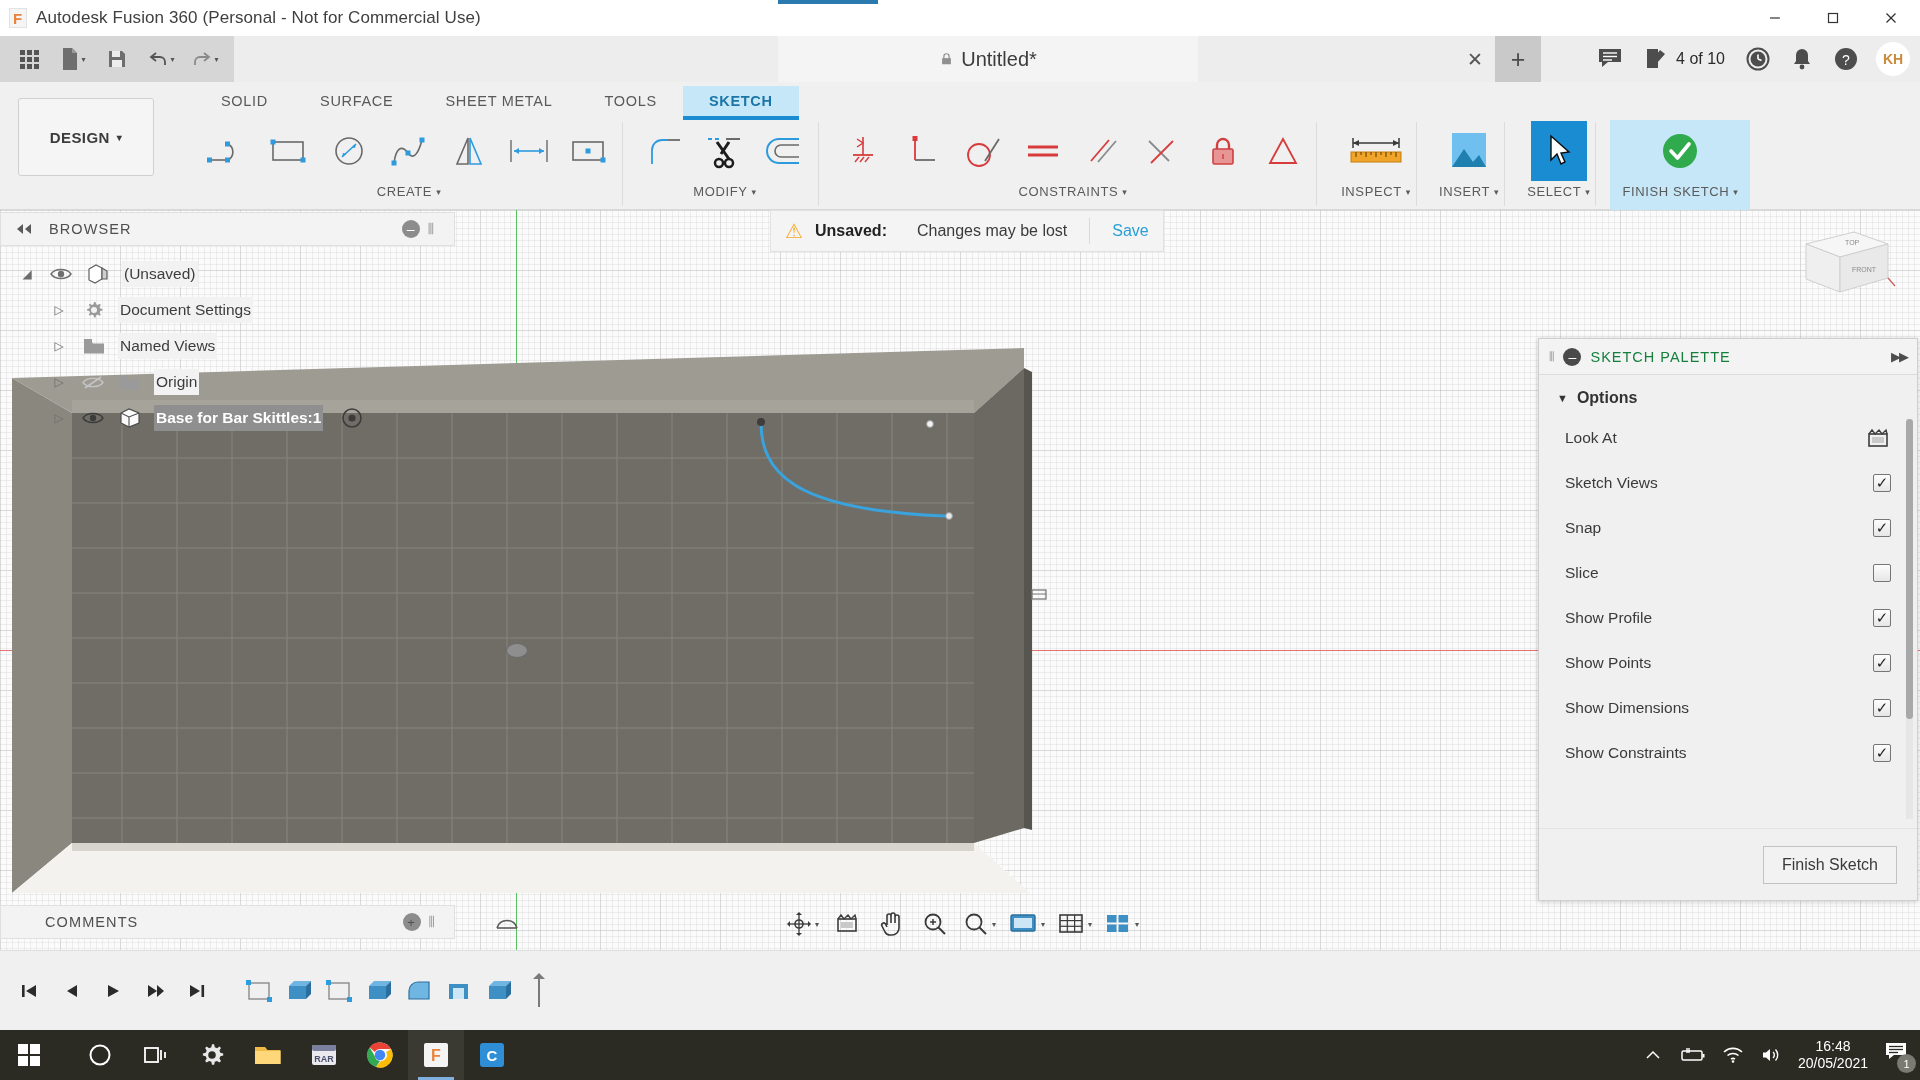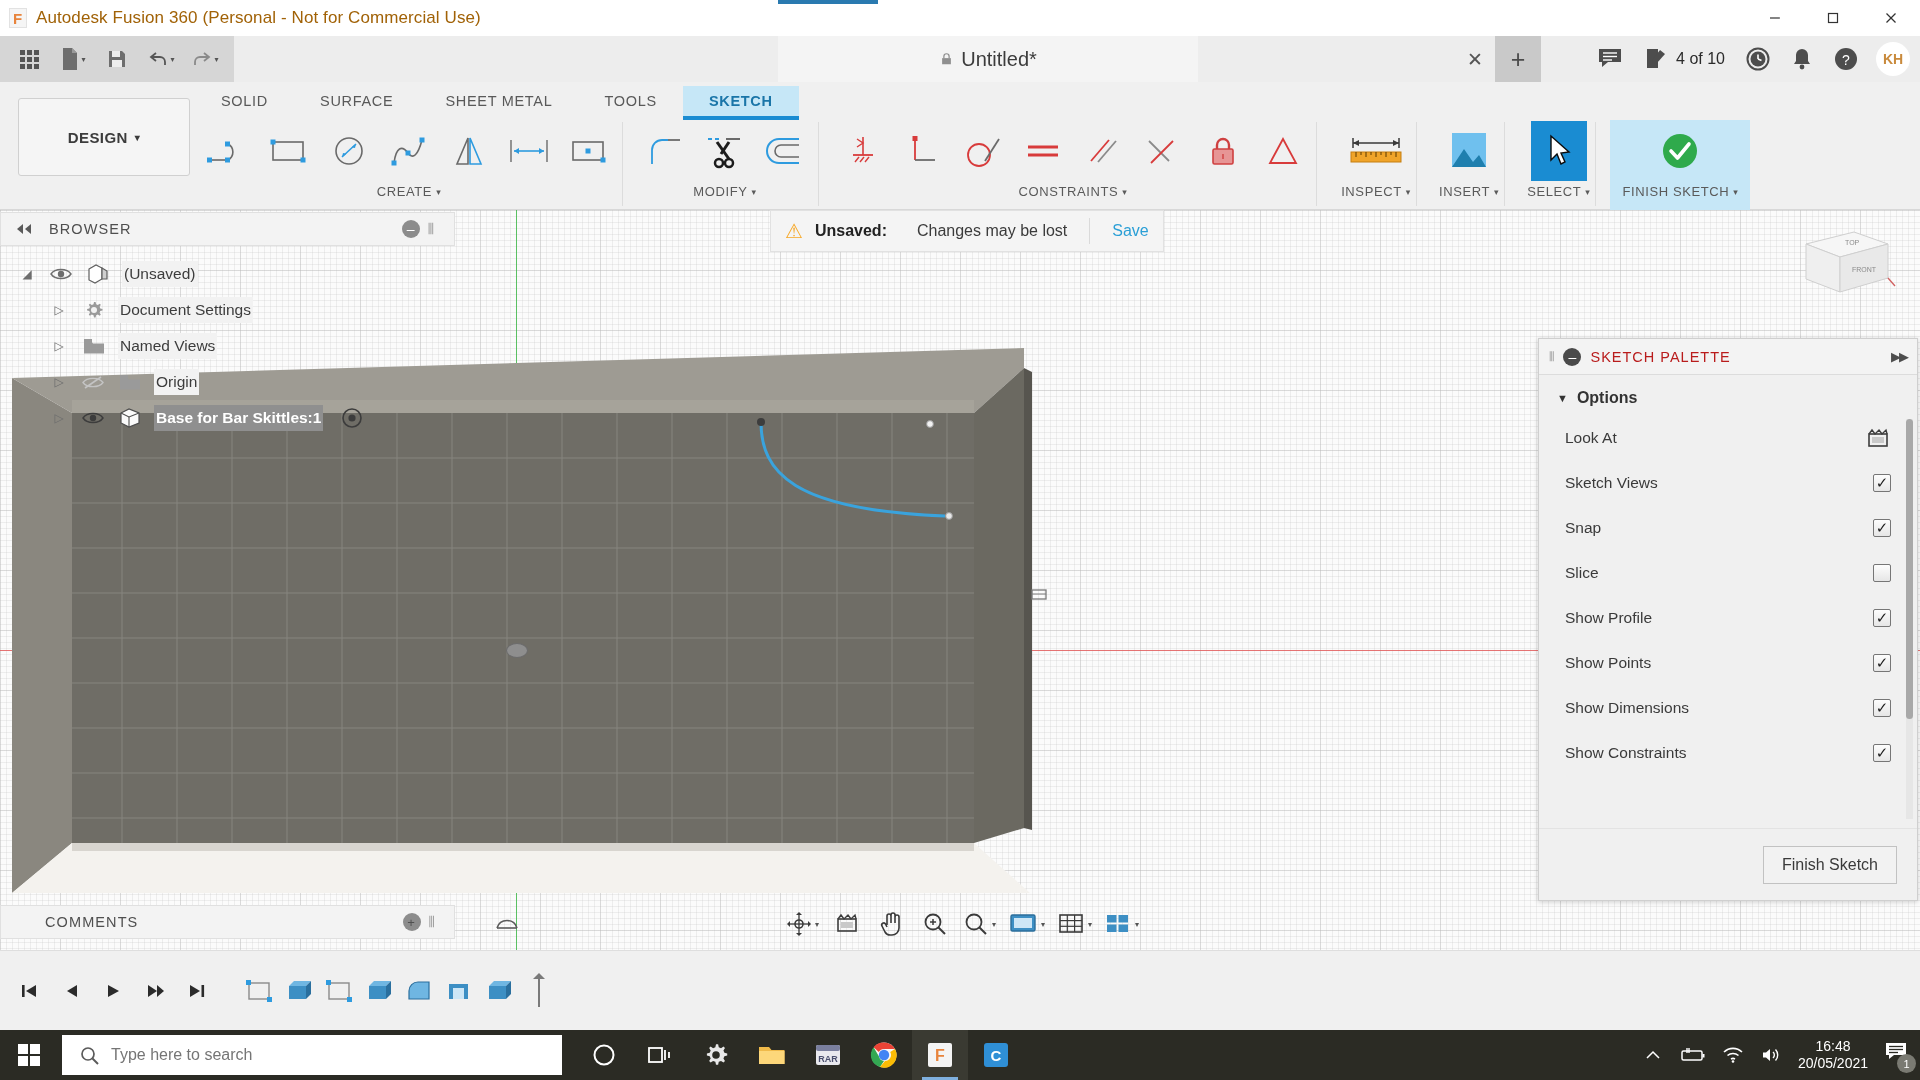--- a/index.html
+++ b/index.html
@@ -15,7 +15,7 @@
   .titlebar { position:absolute; left:0; top:0; width:1920px; height:36px; background:#ffffff; display:flex; align-items:center; }
   .f360-logo { width:18px; height:20px; margin-left:9px; margin-right:9px; position:relative; background:#f5f5f5; border:1px solid #e2e2e2;}
   .f360-logo:before{ content:"F"; position:absolute; left:3px; top:0px; font-size:15px; font-weight:bold; color:#e8843c; line-height:19px;}
-  .title-text { font-size:17px; color:#a16207; letter-spacing:.1px; }
+  .title-text { font-size:17px; color:#404040; letter-spacing:.1px; }
   .win-btns { position:absolute; right:0; top:0; height:36px; display:flex; }
   .win-btn { width:58px; height:36px; display:flex; align-items:center; justify-content:center; color:#333; font-size:17px;}
   .accent-top { position:absolute; left:778px; top:0; width:100px; height:4px; background:#2a7ab0;}

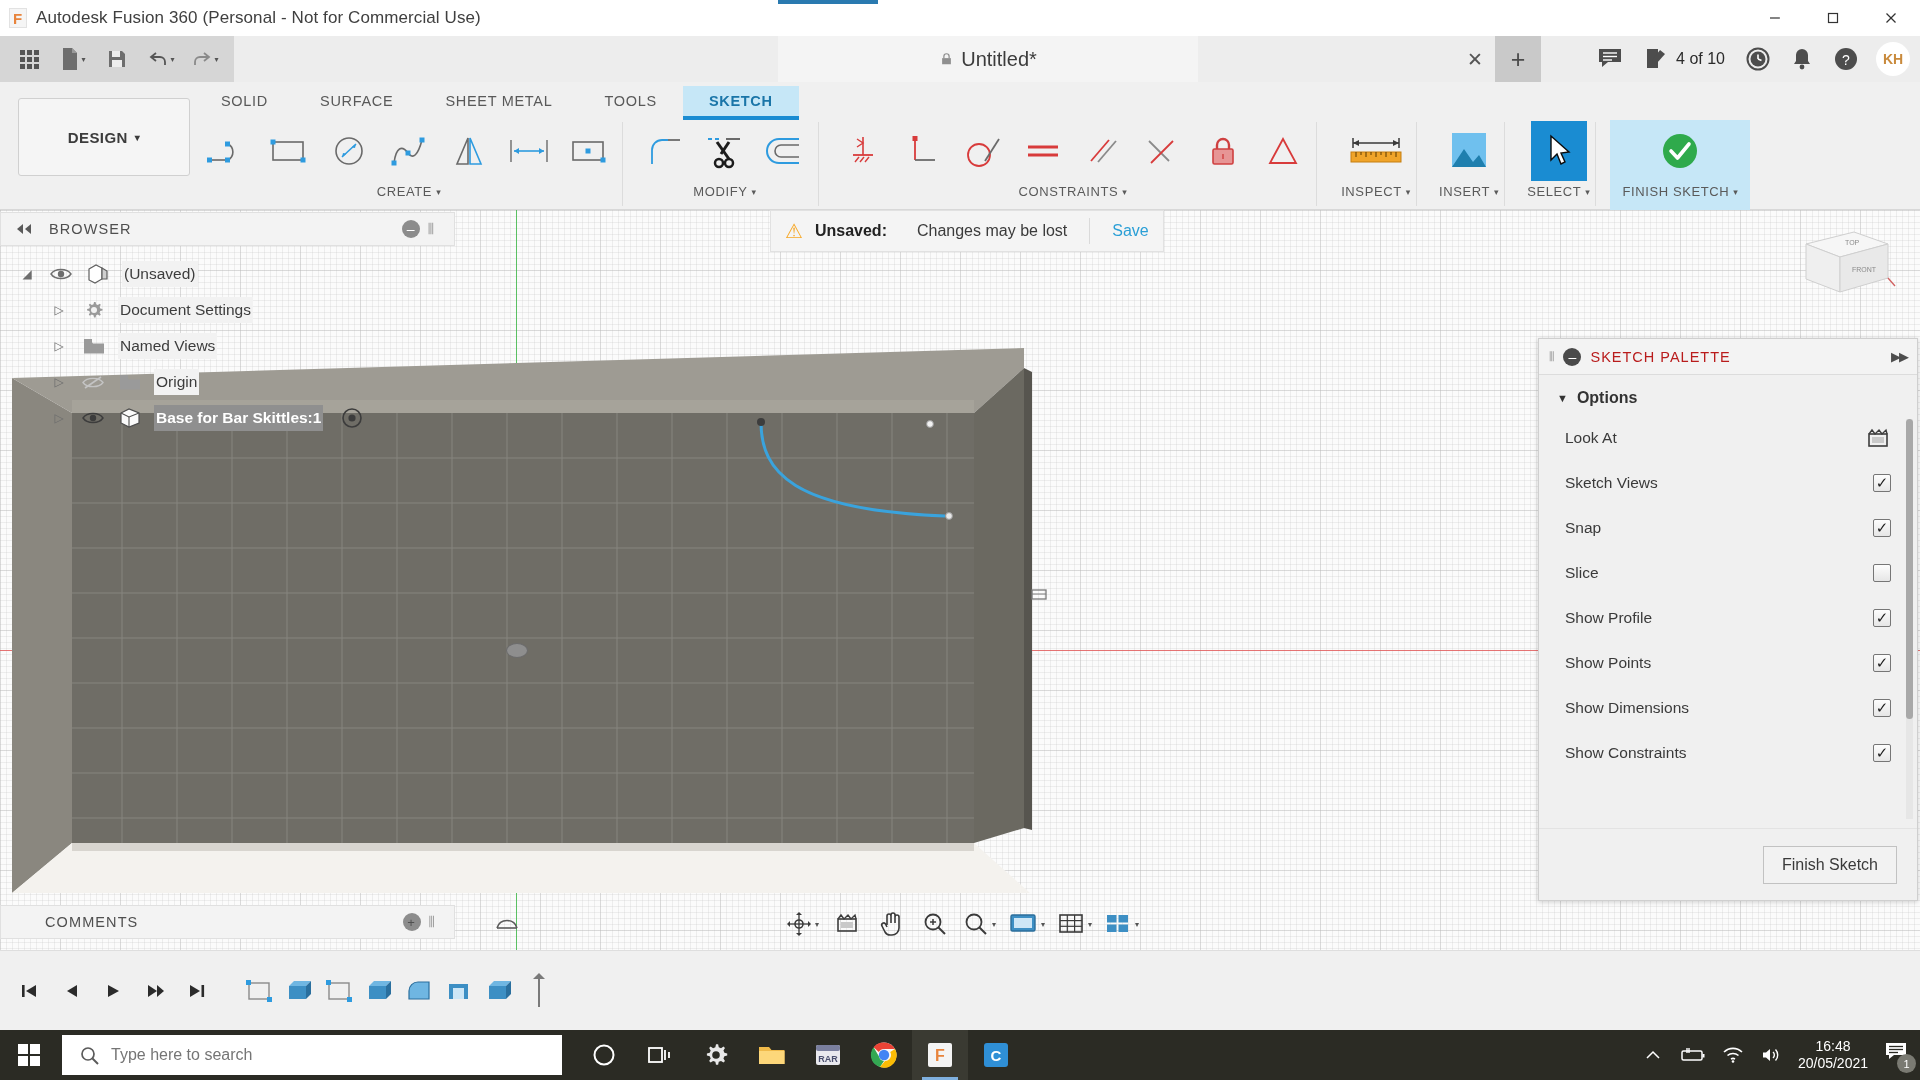--- a/index.html
+++ b/index.html
@@ -39,7 +39,7 @@
 
   
   .ribbon { position:absolute; left:0; top:82px; width:1920px; height:128px; background:#f0f0f0; border-bottom:1px solid #d8d8d8;}
-  .ws-selector { position:absolute; left:18px; top:16px; width:172px; height:78px; background:#f5f5f5; border:1px solid #d0d0d0; border-radius:3px; display:flex; align-items:center; justify-content:center; gap:6px;}
+  .ws-selector { position:absolute; left:18px; top:16px; width:136px; height:78px; background:#f5f5f5; border:1px solid #d0d0d0; border-radius:3px; display:flex; align-items:center; justify-content:center; gap:6px;}
   .ws-selector span{ font-size:15px; font-weight:bold; color:#3c3c3c; letter-spacing:.4px;}
   .tabs-row { position:absolute; left:195px; top:0; height:34px; display:flex; align-items:flex-end; gap:0;}
   .rib-tab { height:30px; padding:0 26px; display:flex; align-items:center; font-size:14.5px; letter-spacing:.7px; color:#595959; position:relative;}

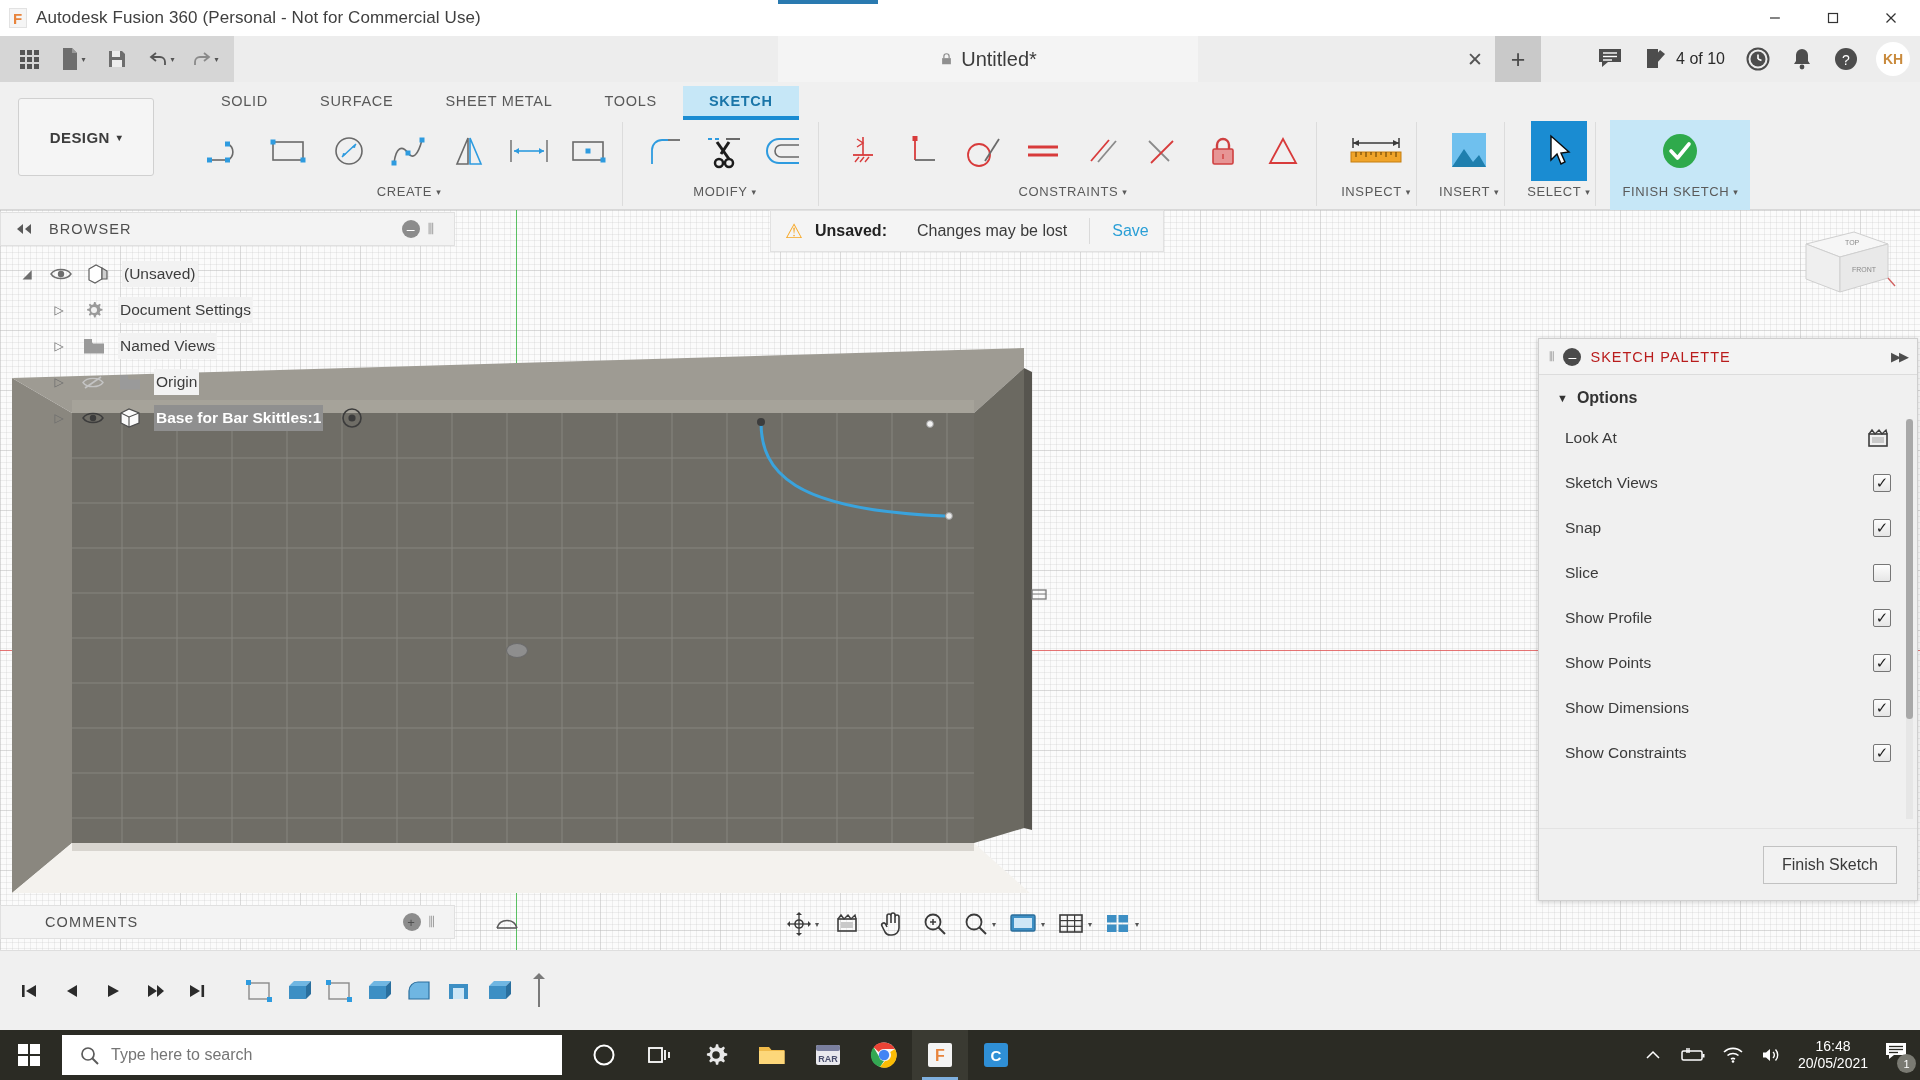--- a/index.html
+++ b/index.html
@@ -99,7 +99,7 @@
   
   .palette { position:absolute; left:1538px; top:338px; width:380px; height:563px; background:#f0f0f0; border:1px solid #cfcfcf; box-shadow:0 1px 5px rgba(0,0,0,.18);}
   .pal-head { height:36px; background:#f3f3f3; border-bottom:1px solid #dcdcdc; display:flex; align-items:center; padding:0 10px; gap:9px;}
-  .pal-head .ptitle{ font-size:14.5px; color:#b91c1c; letter-spacing:1px;}
+  .pal-head .ptitle{ font-size:14.5px; color:#15803d; letter-spacing:1px;}
   .pal-head .pright{ margin-left:auto; color:#4d4d4d; font-size:13px; letter-spacing:-2px;}
   .pal-body { height:447px; overflow:hidden; position:relative;}
   .sec-title { display:flex; align-items:center; gap:9px; padding:14px 0 8px 18px; font-size:16px; font-weight:bold; color:#333;}

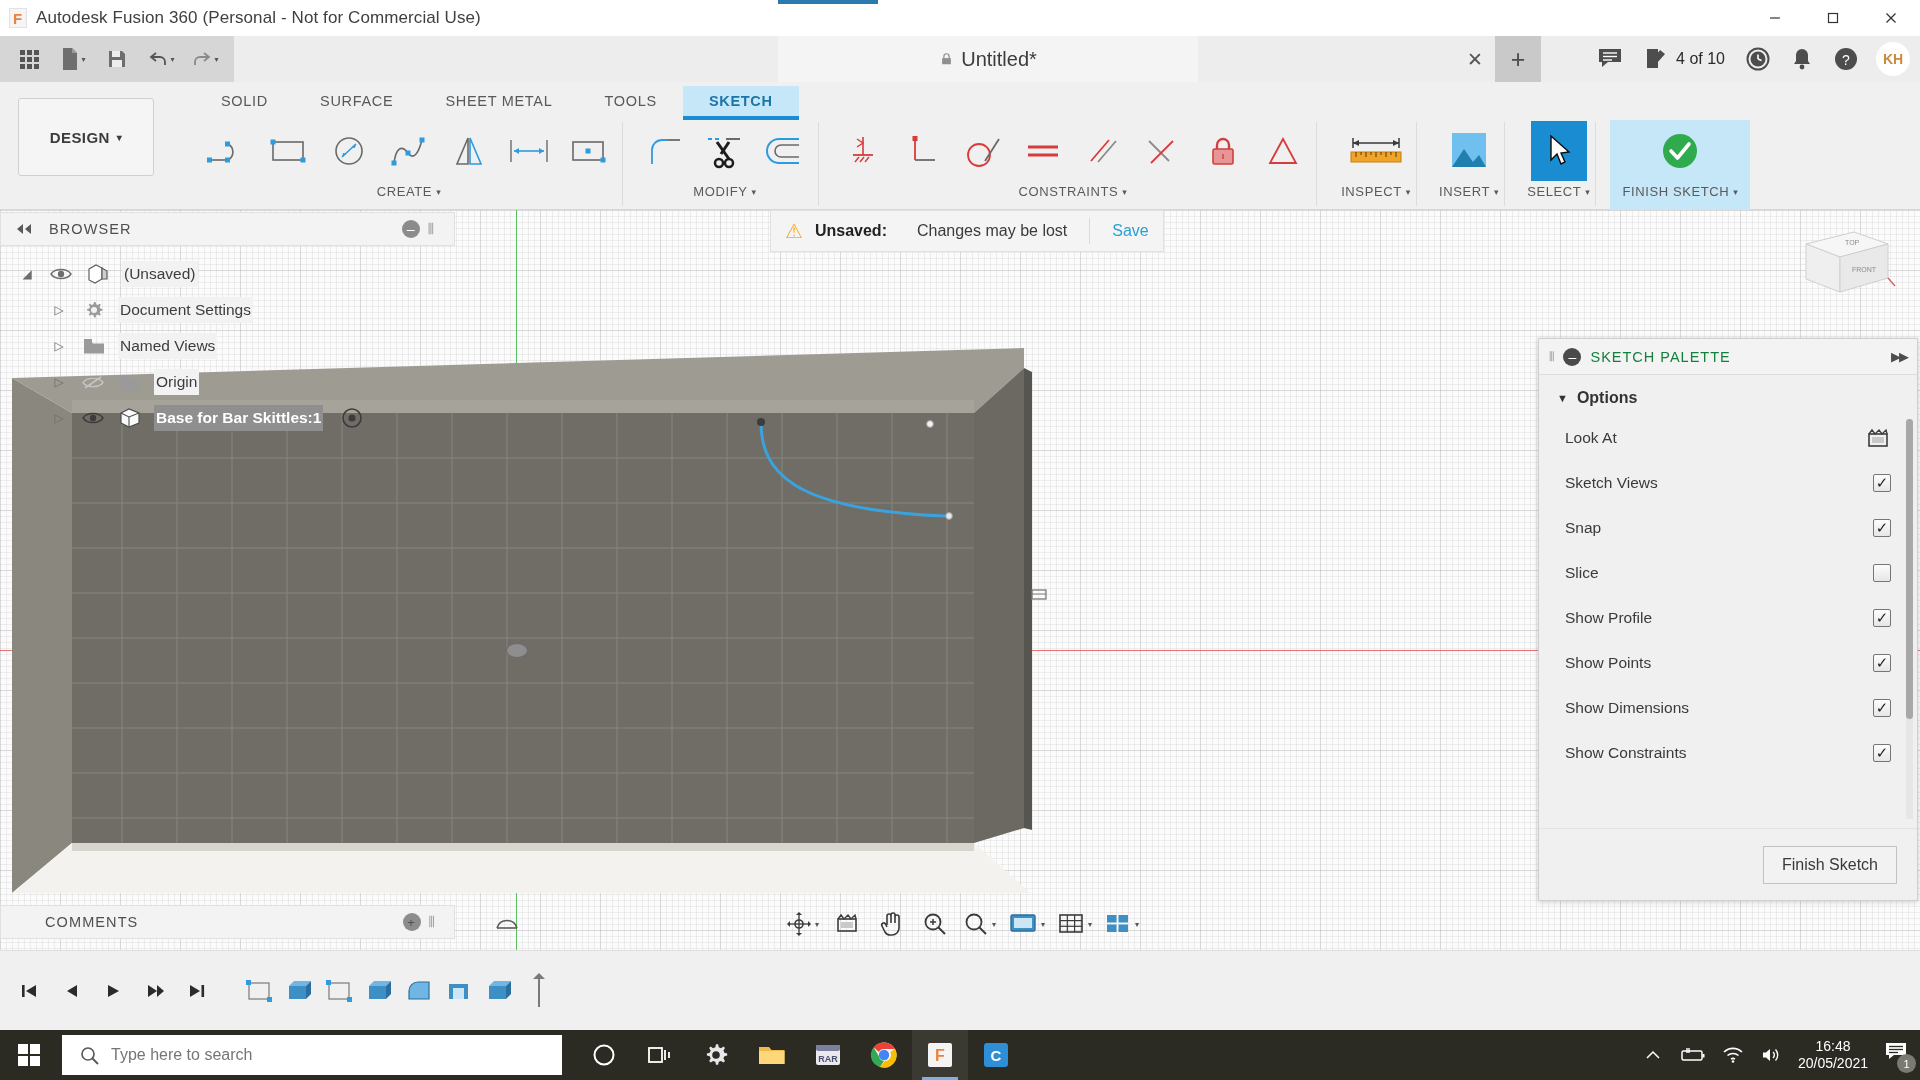--- a/index.html
+++ b/index.html
@@ -972,13 +972,6 @@
           <i></i>
         </div>
     </div>
-    <div class="searchbox">
-      <svg width="19" height="19" viewBox="0 0 19 19">
-          <circle cx="8" cy="8" r="6" fill="none" stroke="#5a5a5a" stroke-width="1.7"></circle>
-          <line x1="12.5" y1="12.5" x2="18" y2="18" stroke="#5a5a5a" stroke-width="1.9"></line>
-        </svg>
-      <input readonly="" placeholder="Type here to search" style="">
-    </div>
     <div class="tb-icons">
       <div class="tbi">
         <svg width="24" height="24" viewBox="0 0 24 24">

